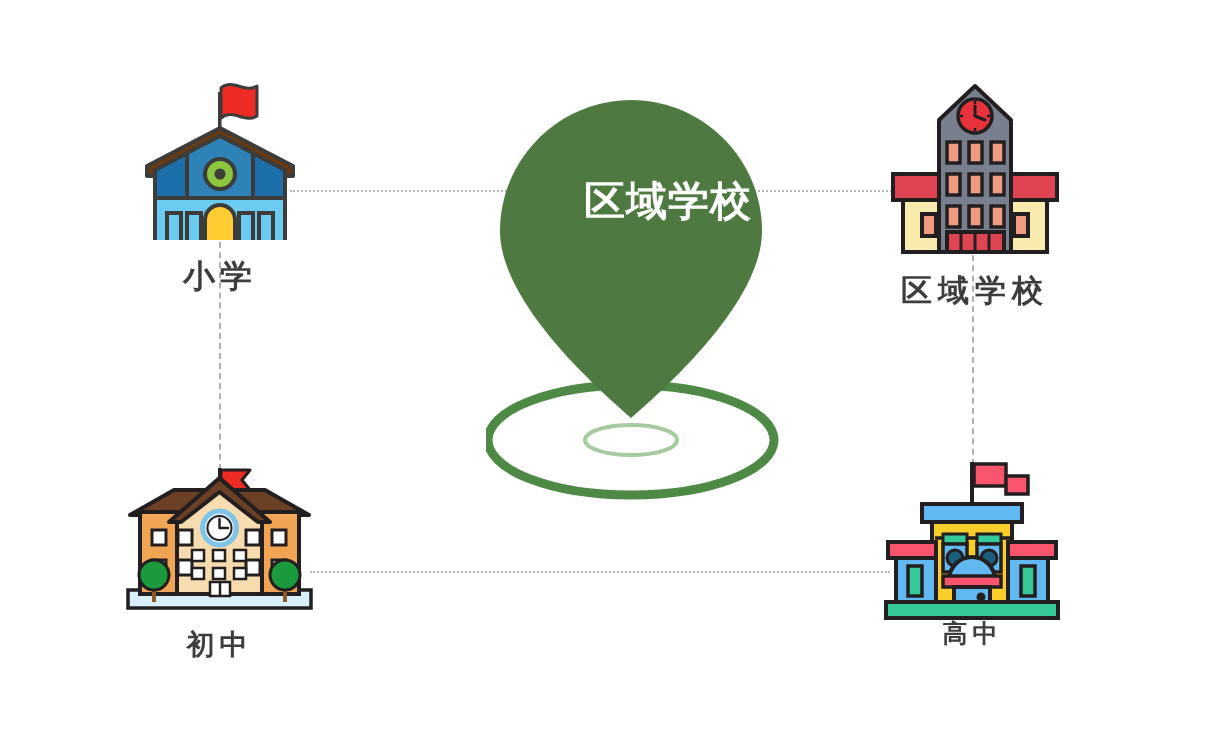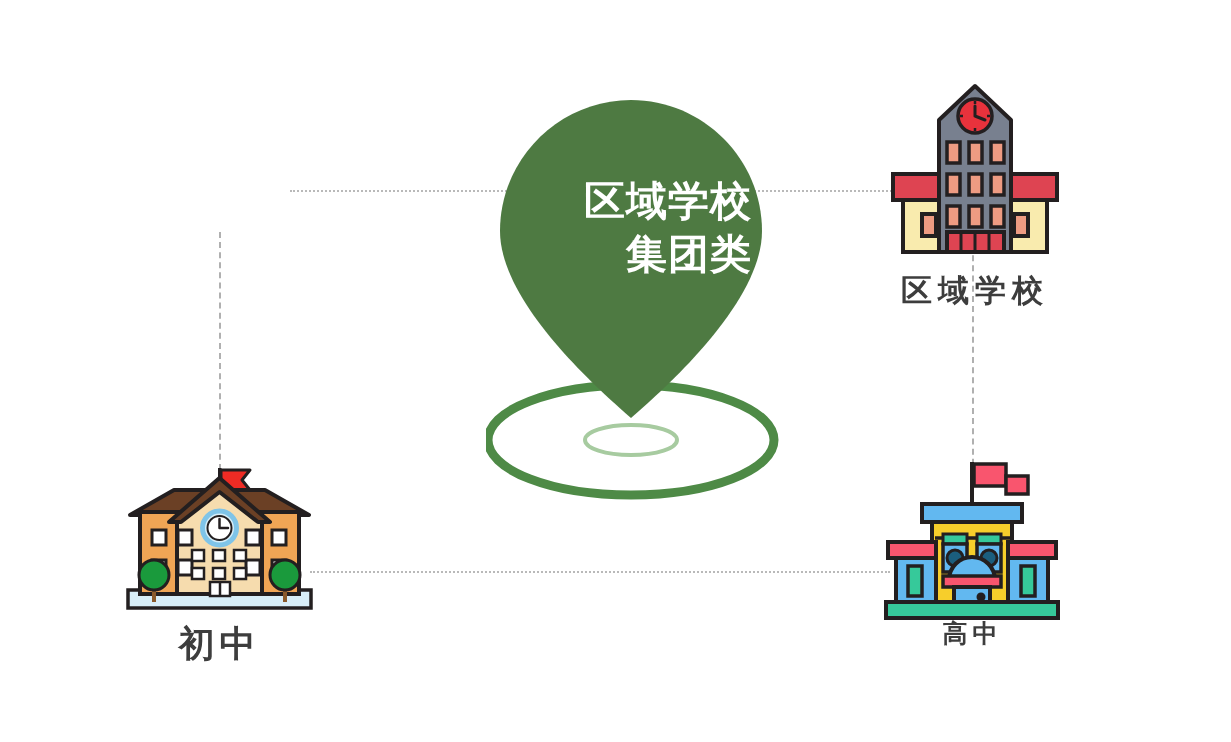--- a/index.html
+++ b/index.html
@@ -98,6 +98,36 @@
     </div>
   </div>
 
+  <div class="node" style="left:135px; top:80px; width:170px; height:225px;">
+    <div class="node-icon">
+      <svg width="170" height="160" viewBox="0 0 170 160">
+
+        <rect x="83" y="12" width="3.5" height="44" fill="#3C3C3B"></rect>
+
+        <path d="M86 8 C 98 -2 110 14 122 6 L122 36 C 110 44 98 28 86 38 Z" fill="#EE2B24" stroke="#3C3C3B" stroke-width="3" stroke-linejoin="round"></path>
+
+        <path d="M85 48 L158 86 L158 96 L12 96 L12 86 Z" fill="#6B3A0E" stroke="#3C3C3B" stroke-width="4" stroke-linejoin="round"></path>
+
+        <path d="M85 56 L150 90 L150 118 L20 118 L20 90 Z" fill="#1C6FA8" stroke="#3C3C3B" stroke-width="4" stroke-linejoin="round"></path>
+
+        <path d="M85 56 L118 73 L118 118 L52 118 L52 73 Z" fill="#2F82B8" stroke="#3C3C3B" stroke-width="4" stroke-linejoin="round"></path>
+
+        <circle cx="85" cy="94" r="15" fill="#8CC63F" stroke="#3C3C3B" stroke-width="4"></circle>
+        <circle cx="85" cy="94" r="5.5" fill="#3C3C3B"></circle>
+
+        <rect x="20" y="118" width="130" height="44" fill="#6BCBF0" stroke="#3C3C3B" stroke-width="4"></rect>
+
+        <path d="M32 160 L32 133 L46 133 L46 160" fill="none" stroke="#3C3C3B" stroke-width="4"></path>
+        <path d="M52 160 L52 133 L66 133 L66 160" fill="none" stroke="#3C3C3B" stroke-width="4"></path>
+
+        <path d="M104 160 L104 133 L118 133 L118 160" fill="none" stroke="#3C3C3B" stroke-width="4"></path>
+        <path d="M124 160 L124 133 L138 133 L138 160" fill="none" stroke="#3C3C3B" stroke-width="4"></path>
+
+        <path d="M70 162 L70 140 A15 15 0 0 1 100 140 L100 162 Z" fill="#FFCC33" stroke="#3C3C3B" stroke-width="4" stroke-linejoin="round"></path>
+      </svg>
+    </div>
+    <div class="node-label" style="top:175px; font-size:32px; letter-spacing:5px;">小学</div>
+  </div>
 
   <div class="node" style="left:885px; top:80px; width:180px; height:240px;">
     <div class="node-icon">

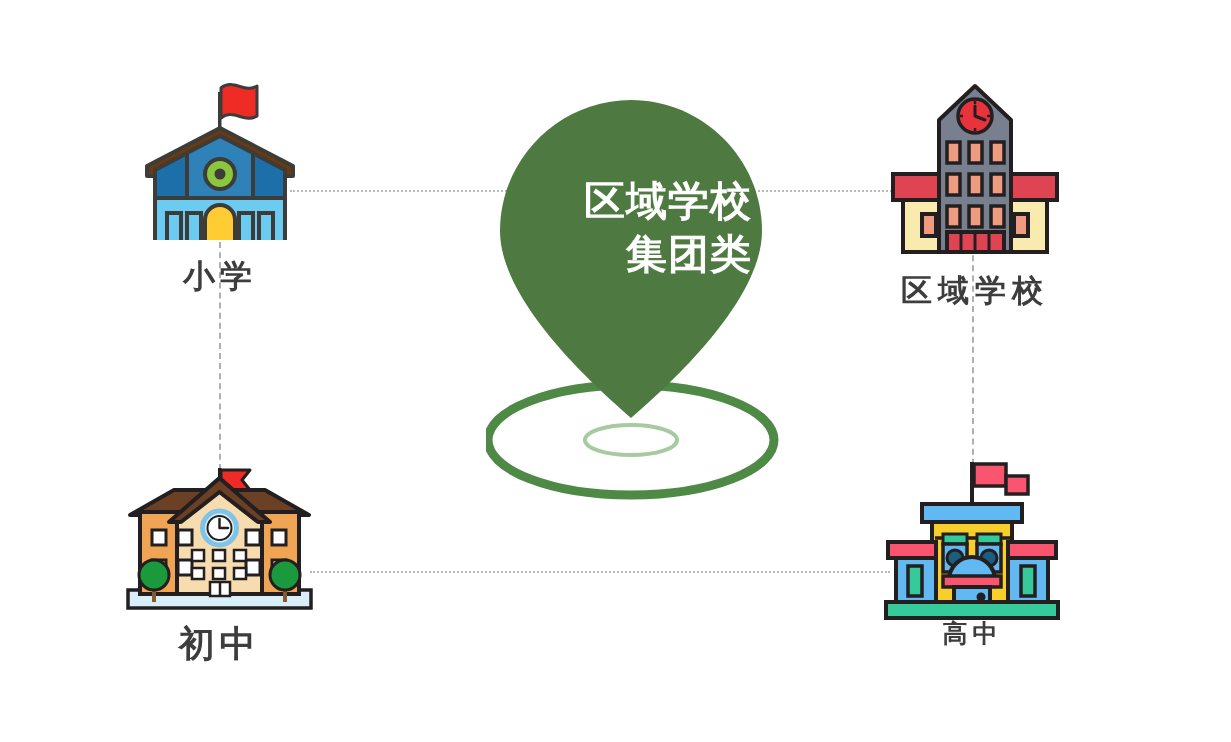--- a/index.html
+++ b/index.html
@@ -94,7 +94,6 @@
     </svg>
     <div class="pin-text">
       <div>区域学校</div>
-      <div>集团类</div>
     </div>
   </div>
 

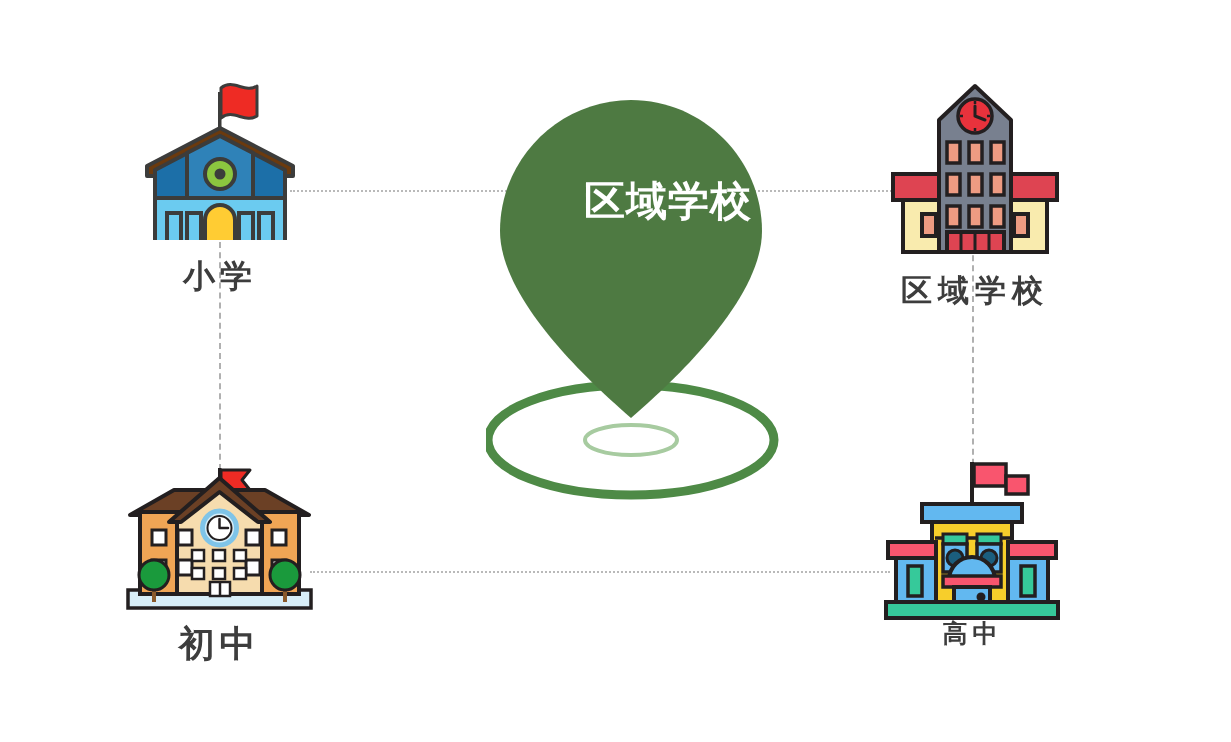--- a/index.html
+++ b/index.html
@@ -211,7 +211,7 @@
         <circle cx="163" cy="115" r="15" fill="#1A9A3C" stroke="#231F20" stroke-width="3"></circle>
       </svg>
     </div>
-    <div class="node-label" style="top:160px; font-size:36px; letter-spacing:5px;font-family:Liberation Mono, monospace;">初中</div>
+    <div class="node-label" style="top:166px; font-size:28px; letter-spacing:5px;font-family:Liberation Mono, monospace;">初中</div>
   </div>
 
   <div class="node" style="left:880px; top:450px; width:185px; height:215px;">

